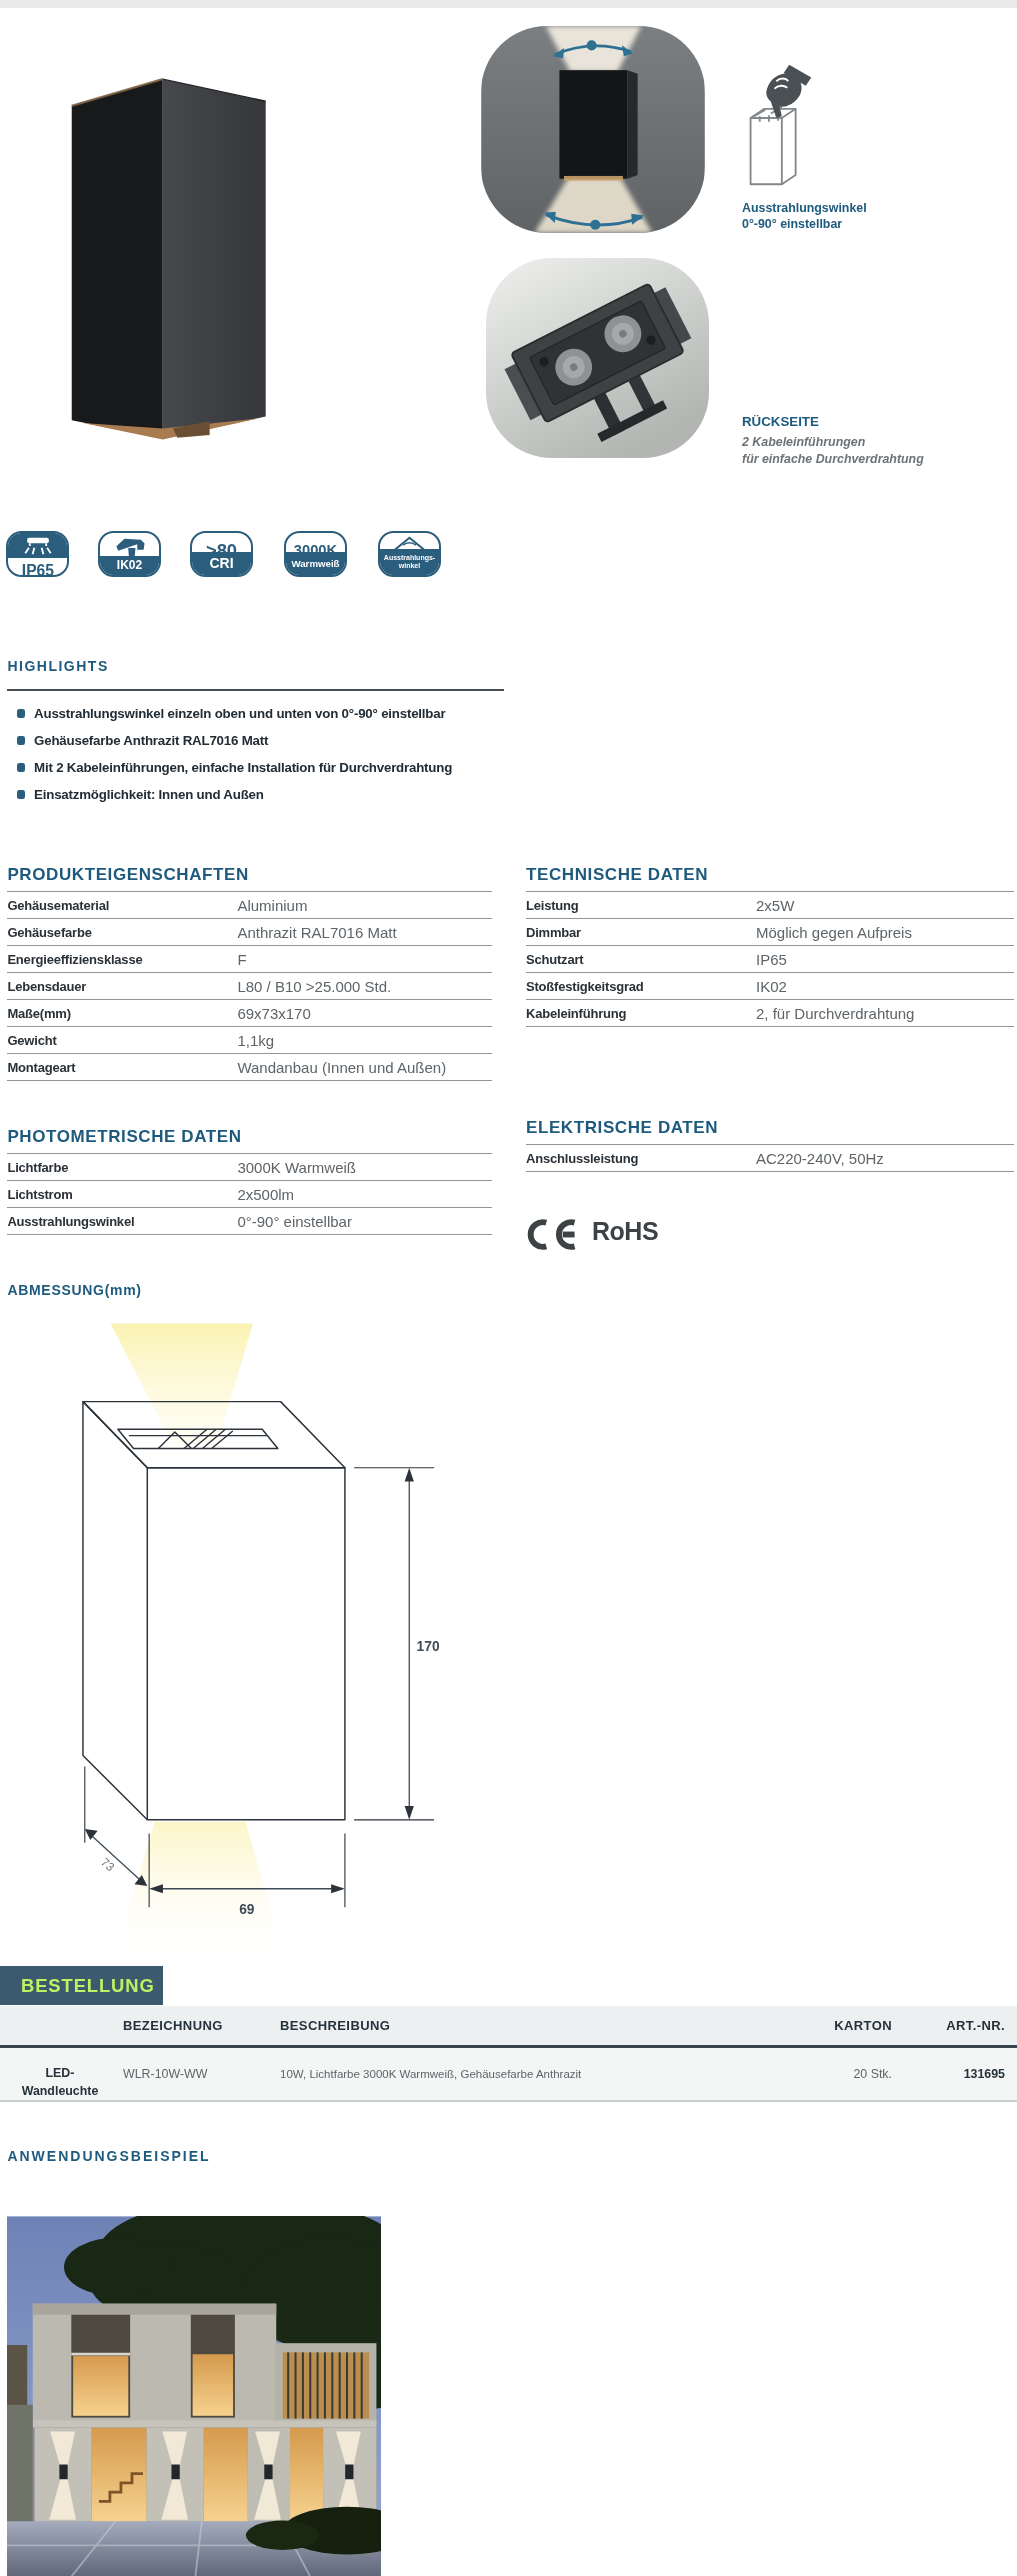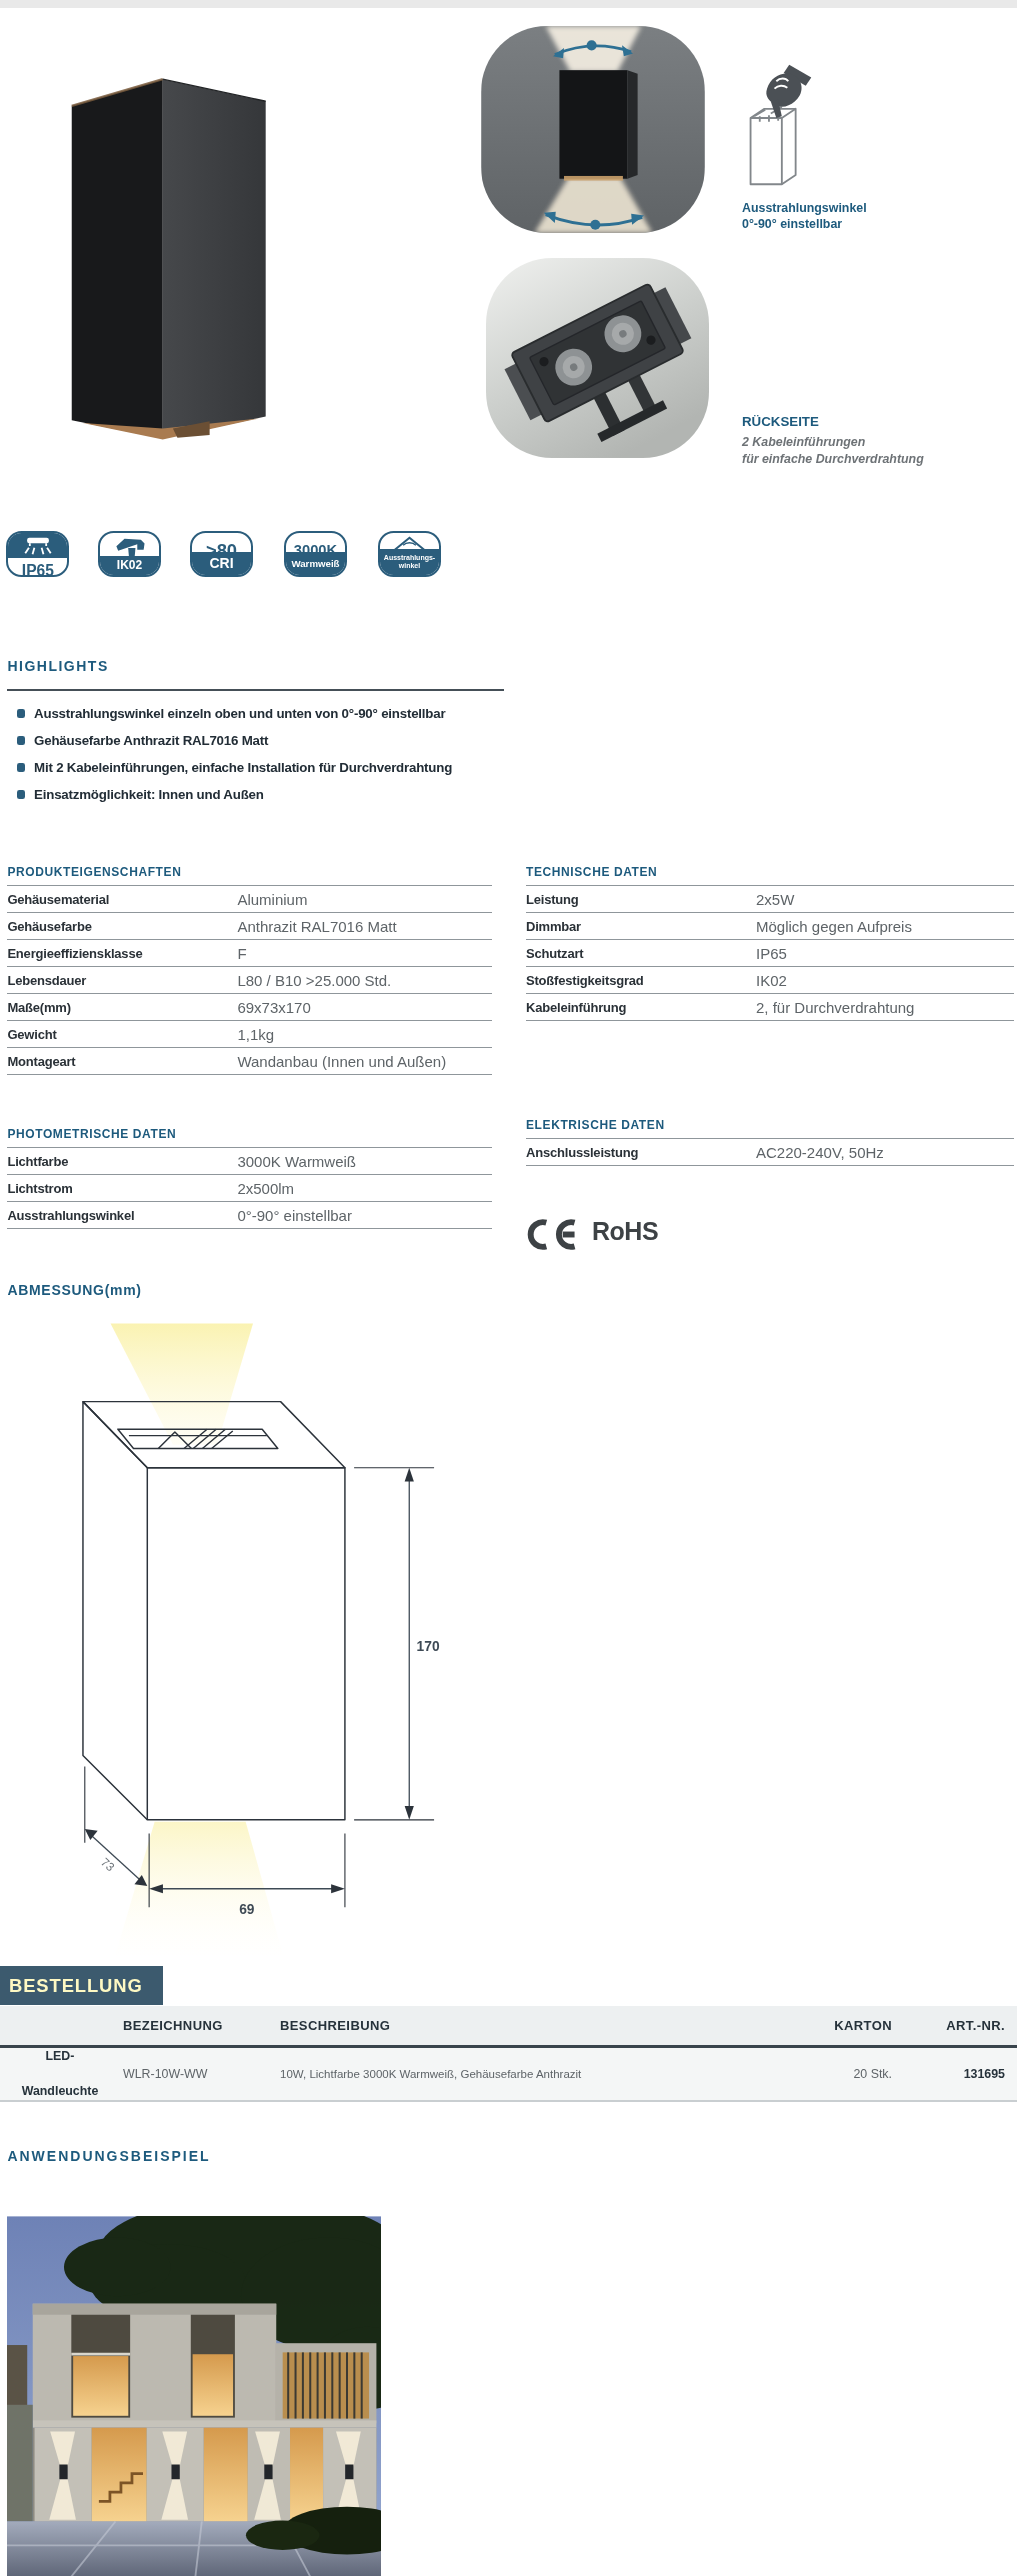--- a/index.html
+++ b/index.html
@@ -32,7 +32,7 @@
 
   
   .sec-title{color:var(--blue);font-weight:700;font-size:14px;letter-spacing:1.5px}
-  .tbl-title{color:var(--blue);font-weight:700;font-size:12px;letter-spacing:0.6px}
+  .tbl-title{color:var(--blue);font-weight:700;font-size:17px;letter-spacing:0.6px}
 
   
   .hl-rule{position:absolute;height:1.8px;background:#454f57}

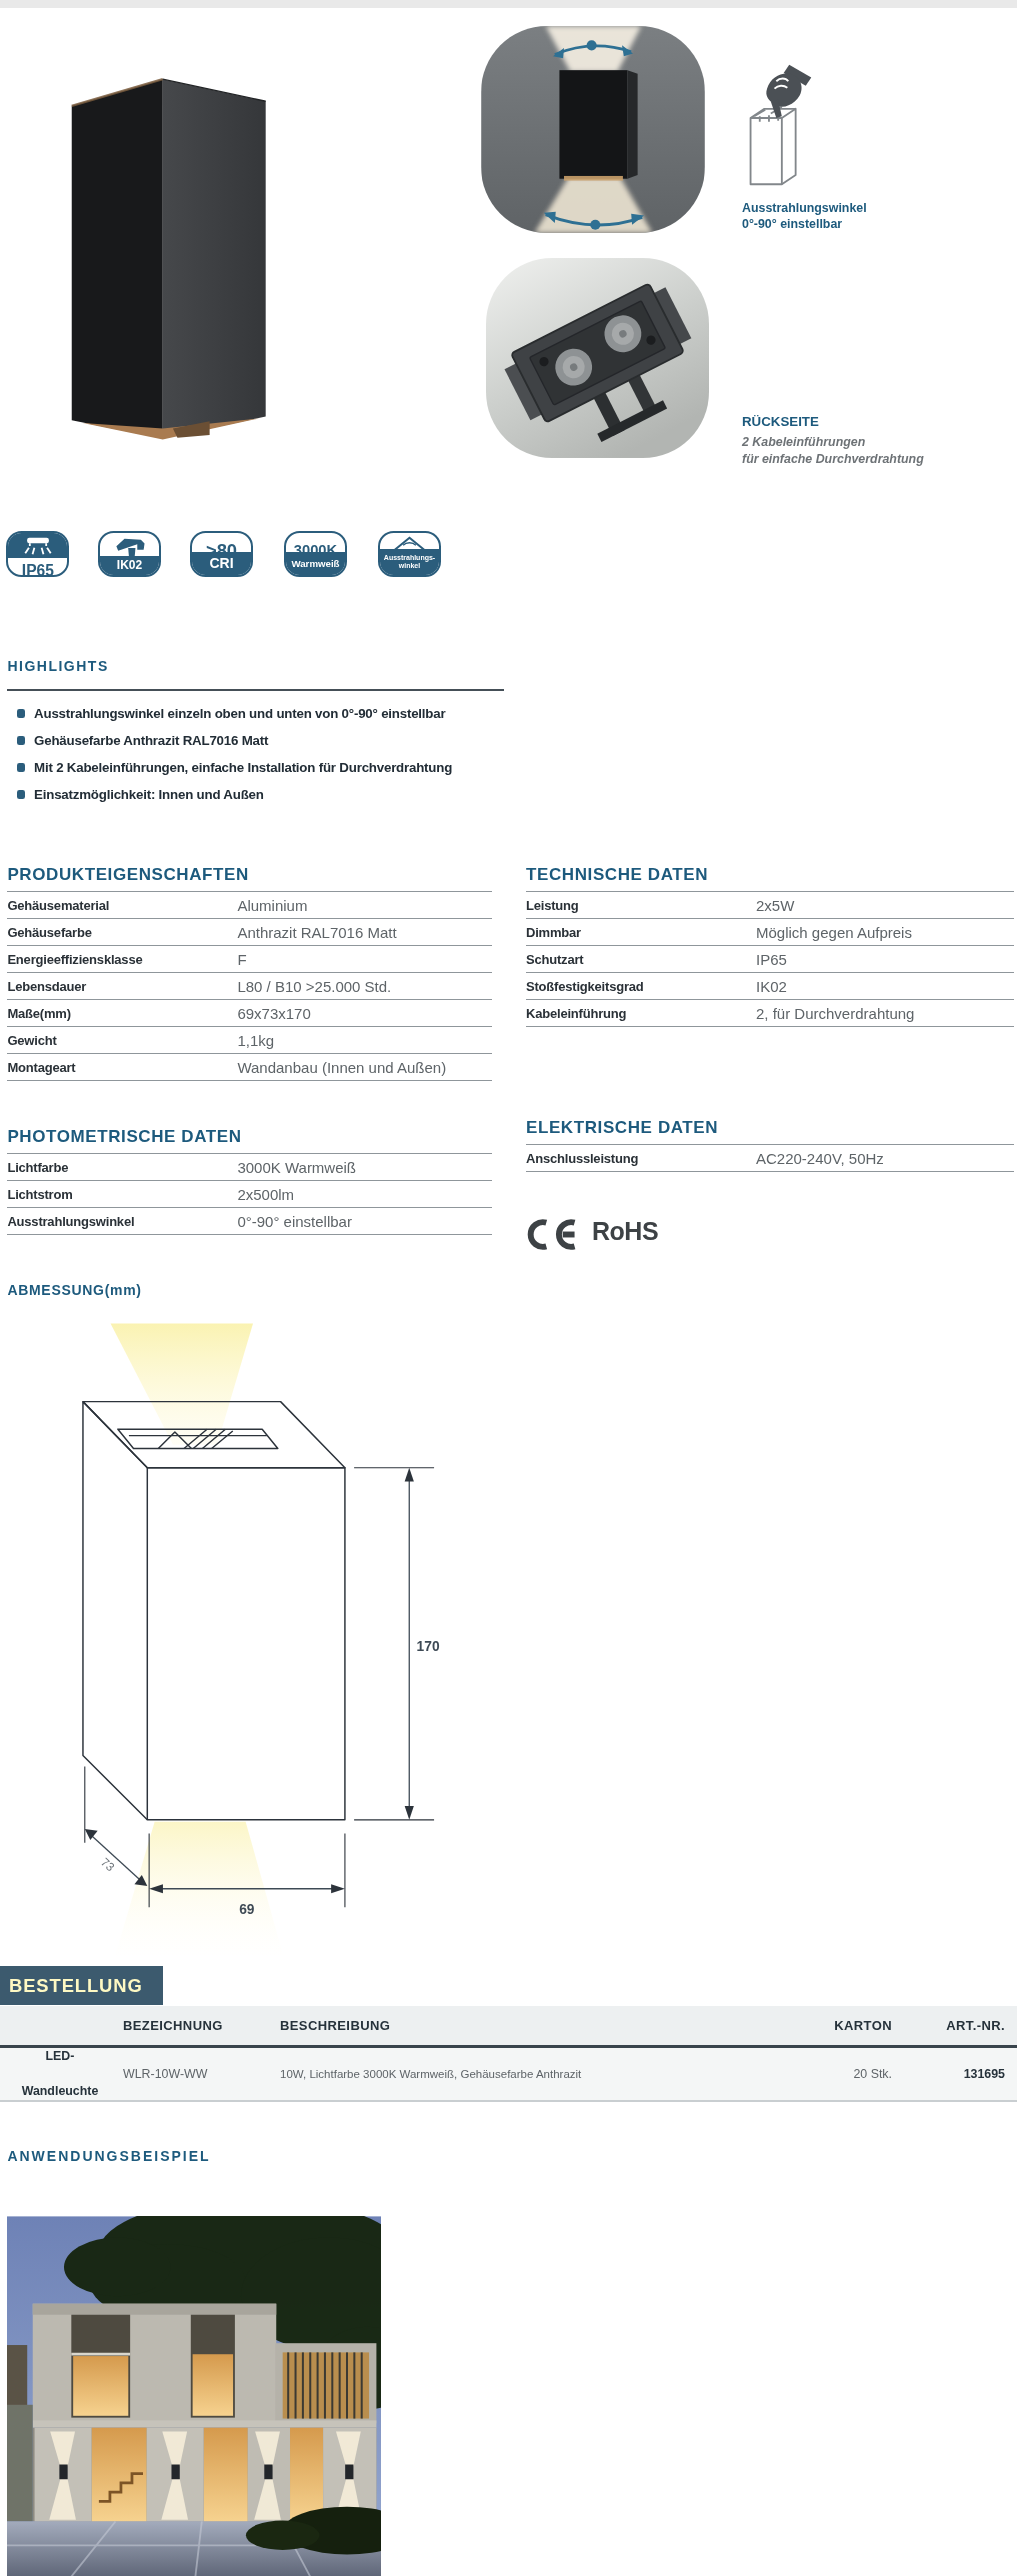--- a/index.html
+++ b/index.html
@@ -52,7 +52,7 @@
 
   
   .best-box{position:absolute;left:0;top:1958px;width:163px;height:39px;background:var(--slate)}
-  .best-box span{display:block;color:#fef9c3;font-weight:700;font-size:18.4px;letter-spacing:0.9px;line-height:39px;padding-left:9px}
+  .best-box span{display:block;color:#bef264;font-weight:700;font-size:18.4px;letter-spacing:0.9px;line-height:39px;padding-left:21px}
   .best-head{position:absolute;left:0;top:1998px;width:1018px;height:39px;background:#edf0f1}
   .best-head .h{position:absolute;top:0;height:39px;line-height:39px;font-weight:700;font-size:13px;color:#26323b;letter-spacing:0.4px}
   .best-rule{position:absolute;left:0;top:2037px;width:1018px;height:2.8px;background:#39444c}

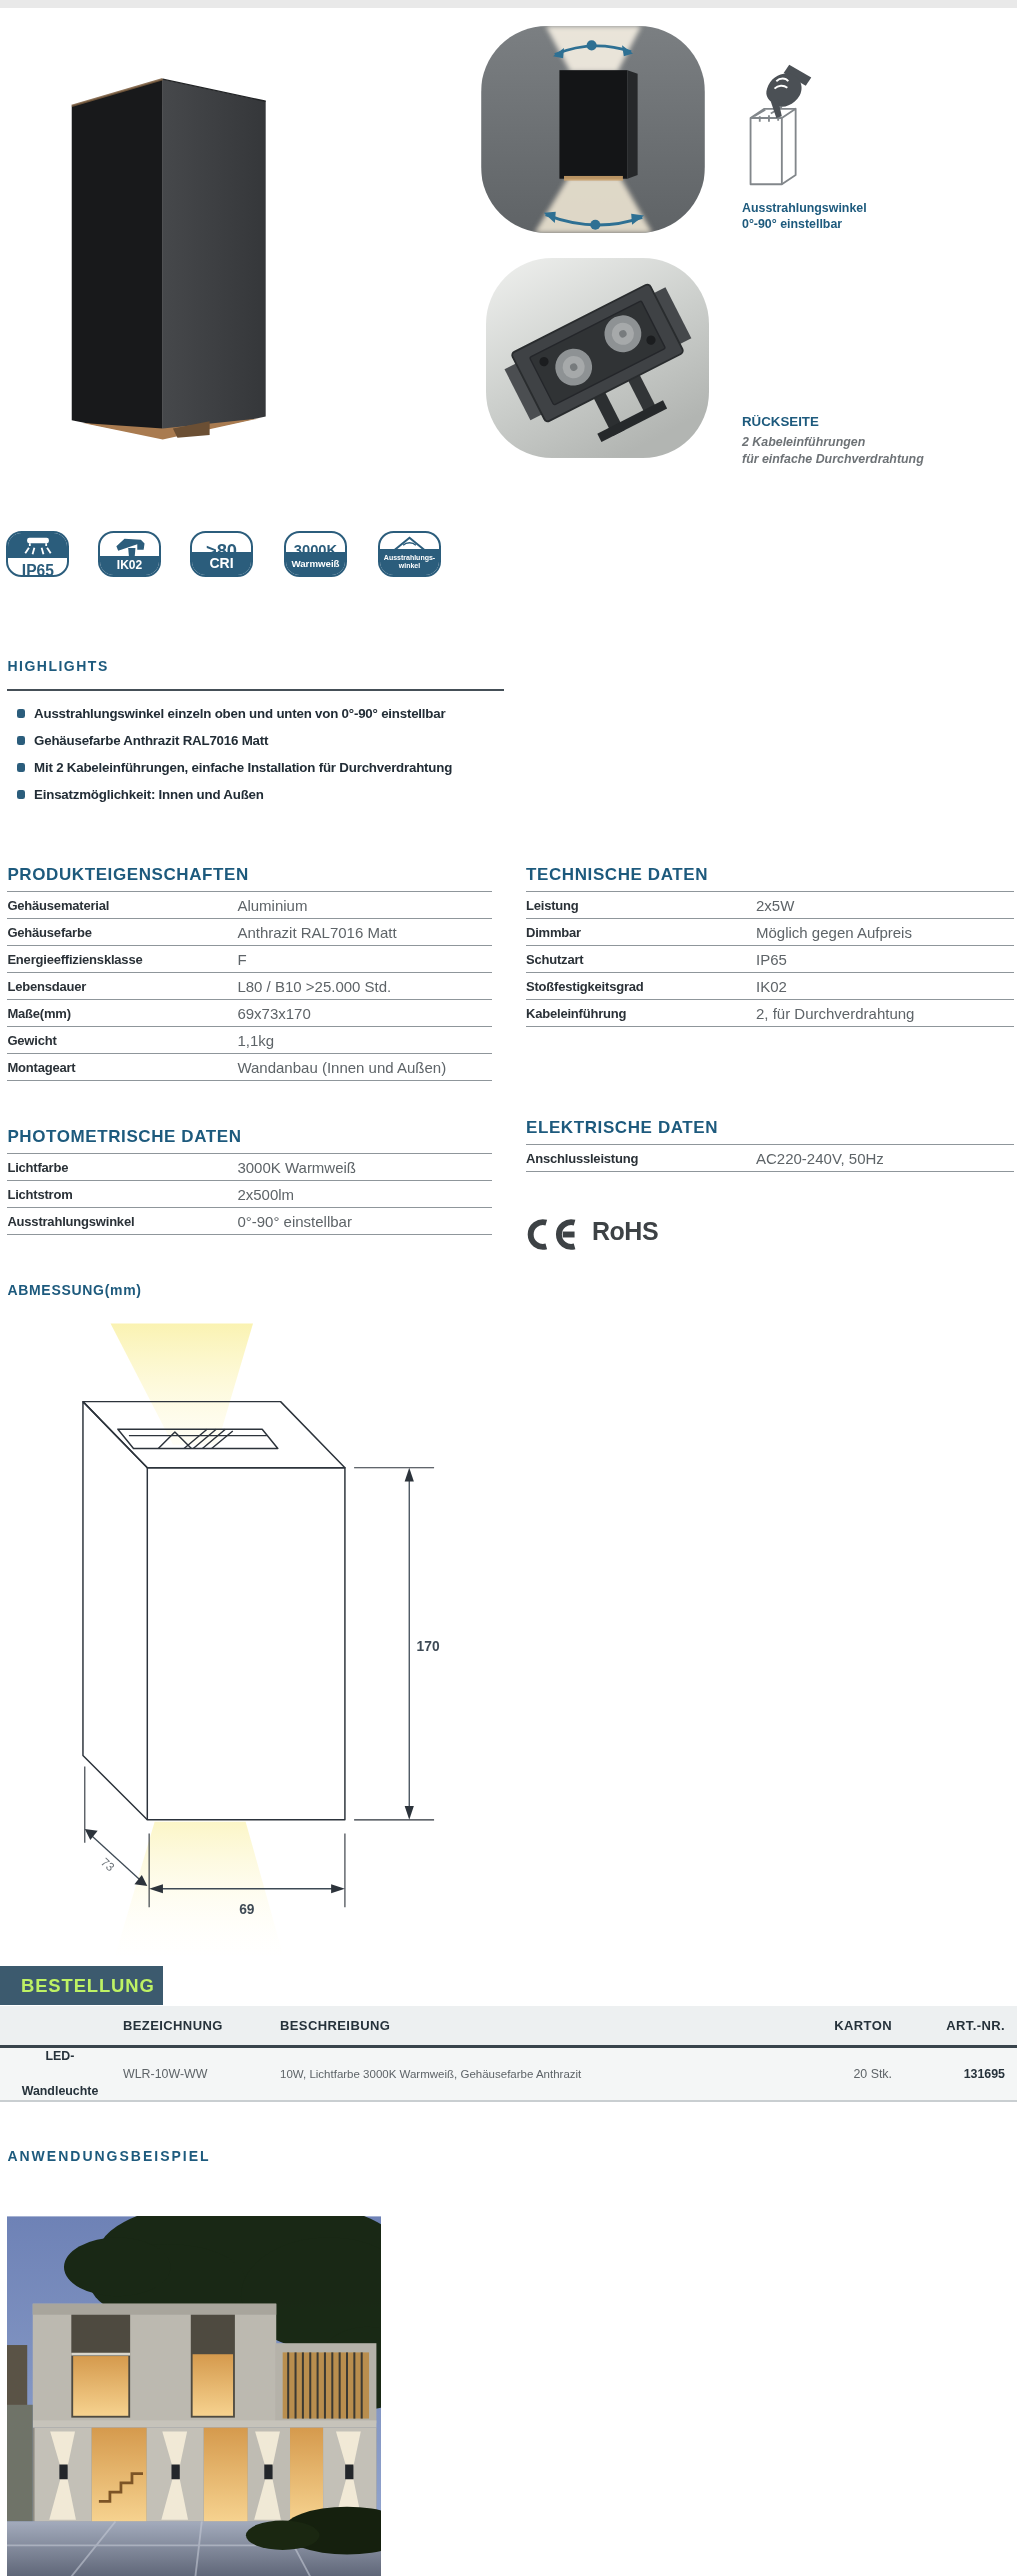--- a/index.html
+++ b/index.html
@@ -401,7 +401,7 @@
   </div>
   <div class="best-rule"></div>
   <div class="best-row">
-    <div class="c" style="left:0;width:120px;flex-direction:column;justify-content:space-between;font-weight:700;color:#26323b;line-height:17.5px">
+    <div class="c" style="left:0;width:120px;flex-direction:column;justify-content:flex-end;font-weight:700;color:#26323b;line-height:17.5px">
       <span>LED-</span>
       <span>Wandleuchte</span>
     </div>

